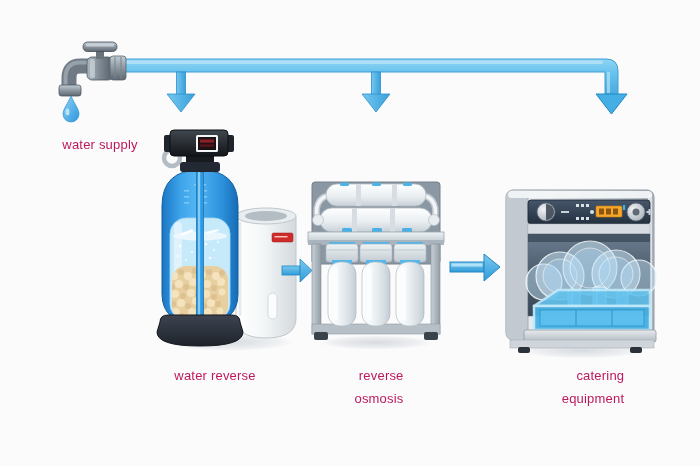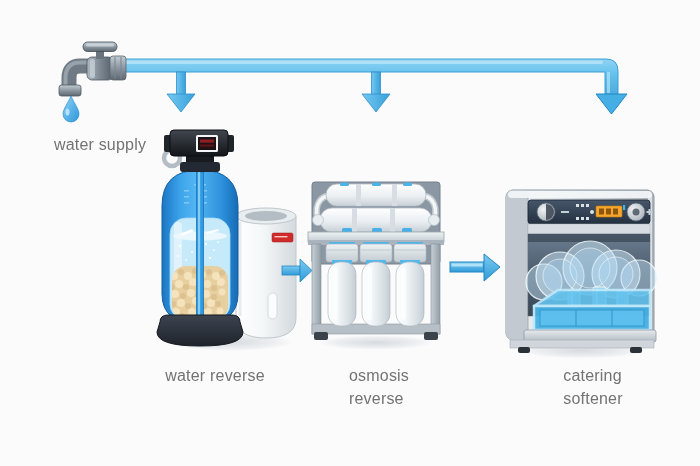--- a/index.html
+++ b/index.html
@@ -10,8 +10,8 @@
   }
   .abs{position:absolute;}
   .label{
-    color:#737373;font-size:16px;letter-spacing:.2px;line-height:23px;
-    text-align:left;white-space:nowrap;transform:translateX(-50%);
+    color:#be185d;font-size:13px;letter-spacing:.2px;line-height:23px;
+    text-align:right;white-space:nowrap;transform:translateX(-50%);
   }
   .label span{display:block;}
   .shadow{

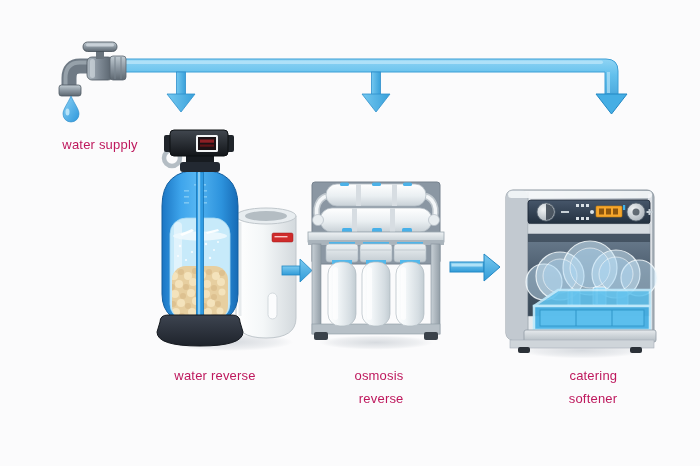--- a/index.html
+++ b/index.html
@@ -449,8 +449,8 @@
 <div class="abs label" style="left:215px;top:364px;">water reverse</div>
 
 <div class="abs label" style="left:379px;top:364px;">
+  <span>reverse</span>
   <span>osmosis</span>
-  <span>reverse</span>
 </div>
 
 <div class="abs label" style="left:593px;top:364px;">

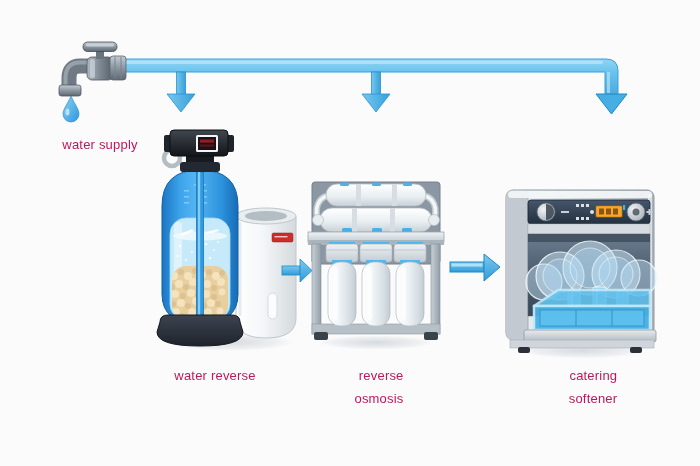--- a/index.html
+++ b/index.html
@@ -455,7 +455,7 @@
 
 <div class="abs label" style="left:593px;top:364px;">
   <span>catering</span>
-  <span>softener</span>
+  <span>equipment</span>
 </div>
 
 </body></html>

